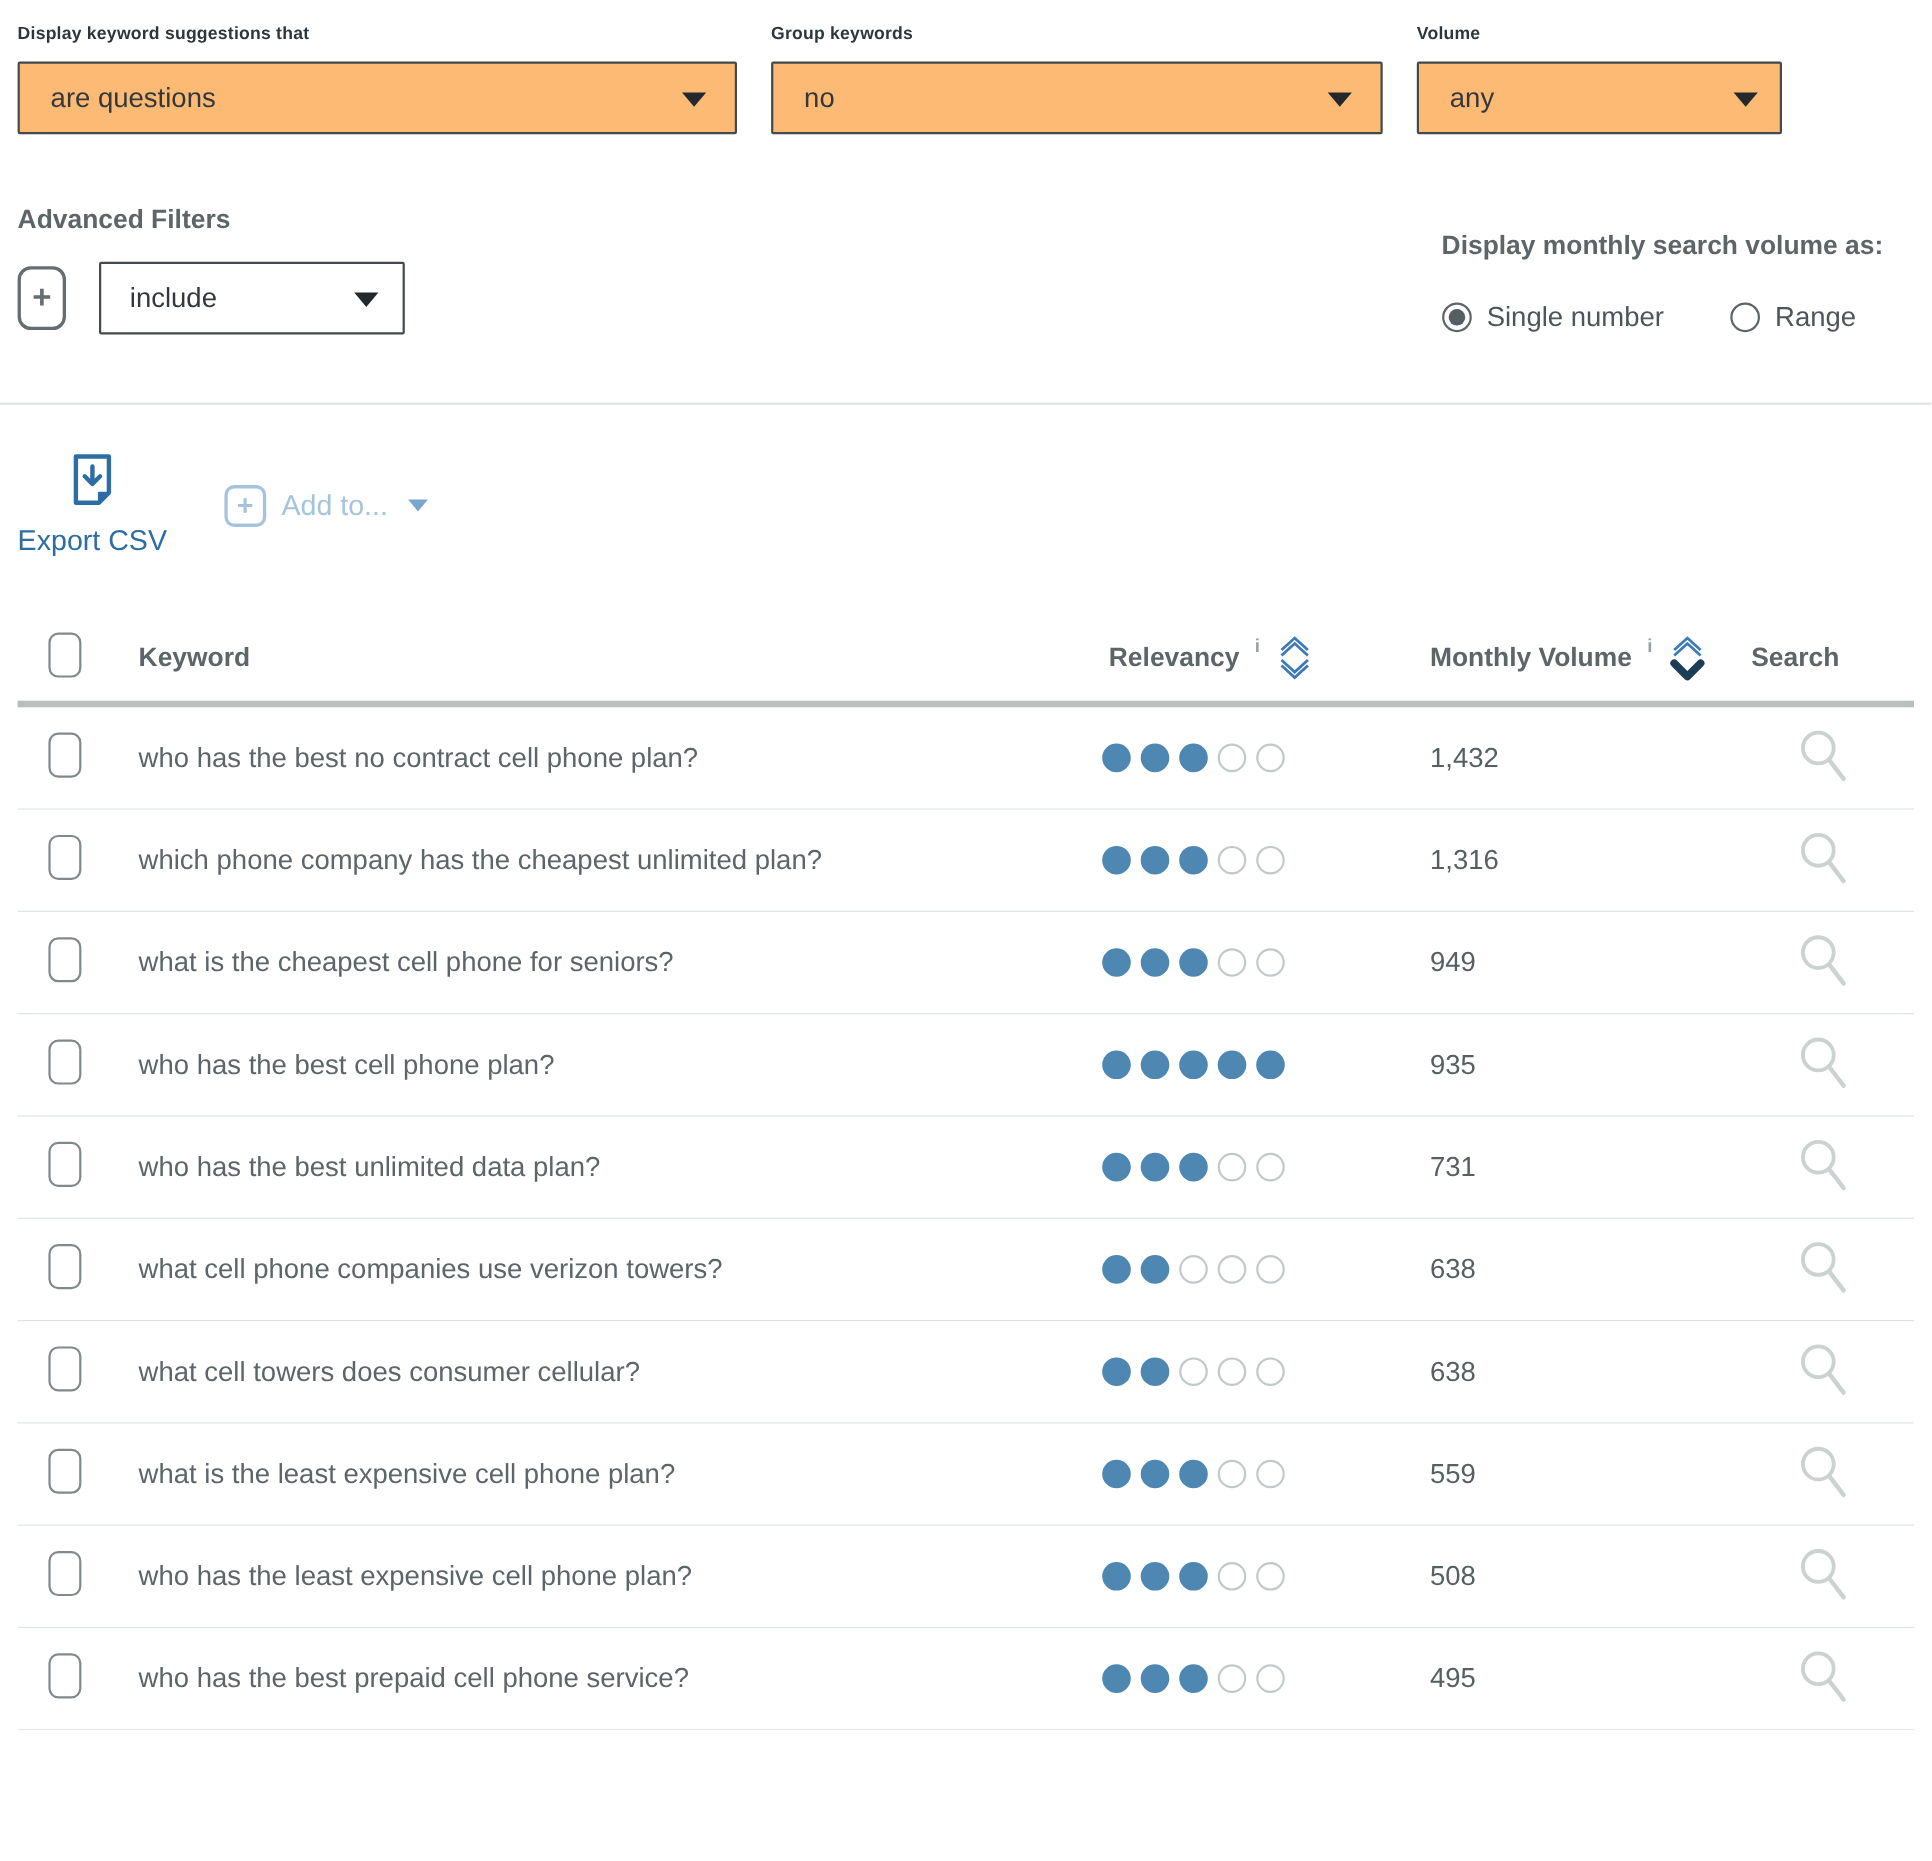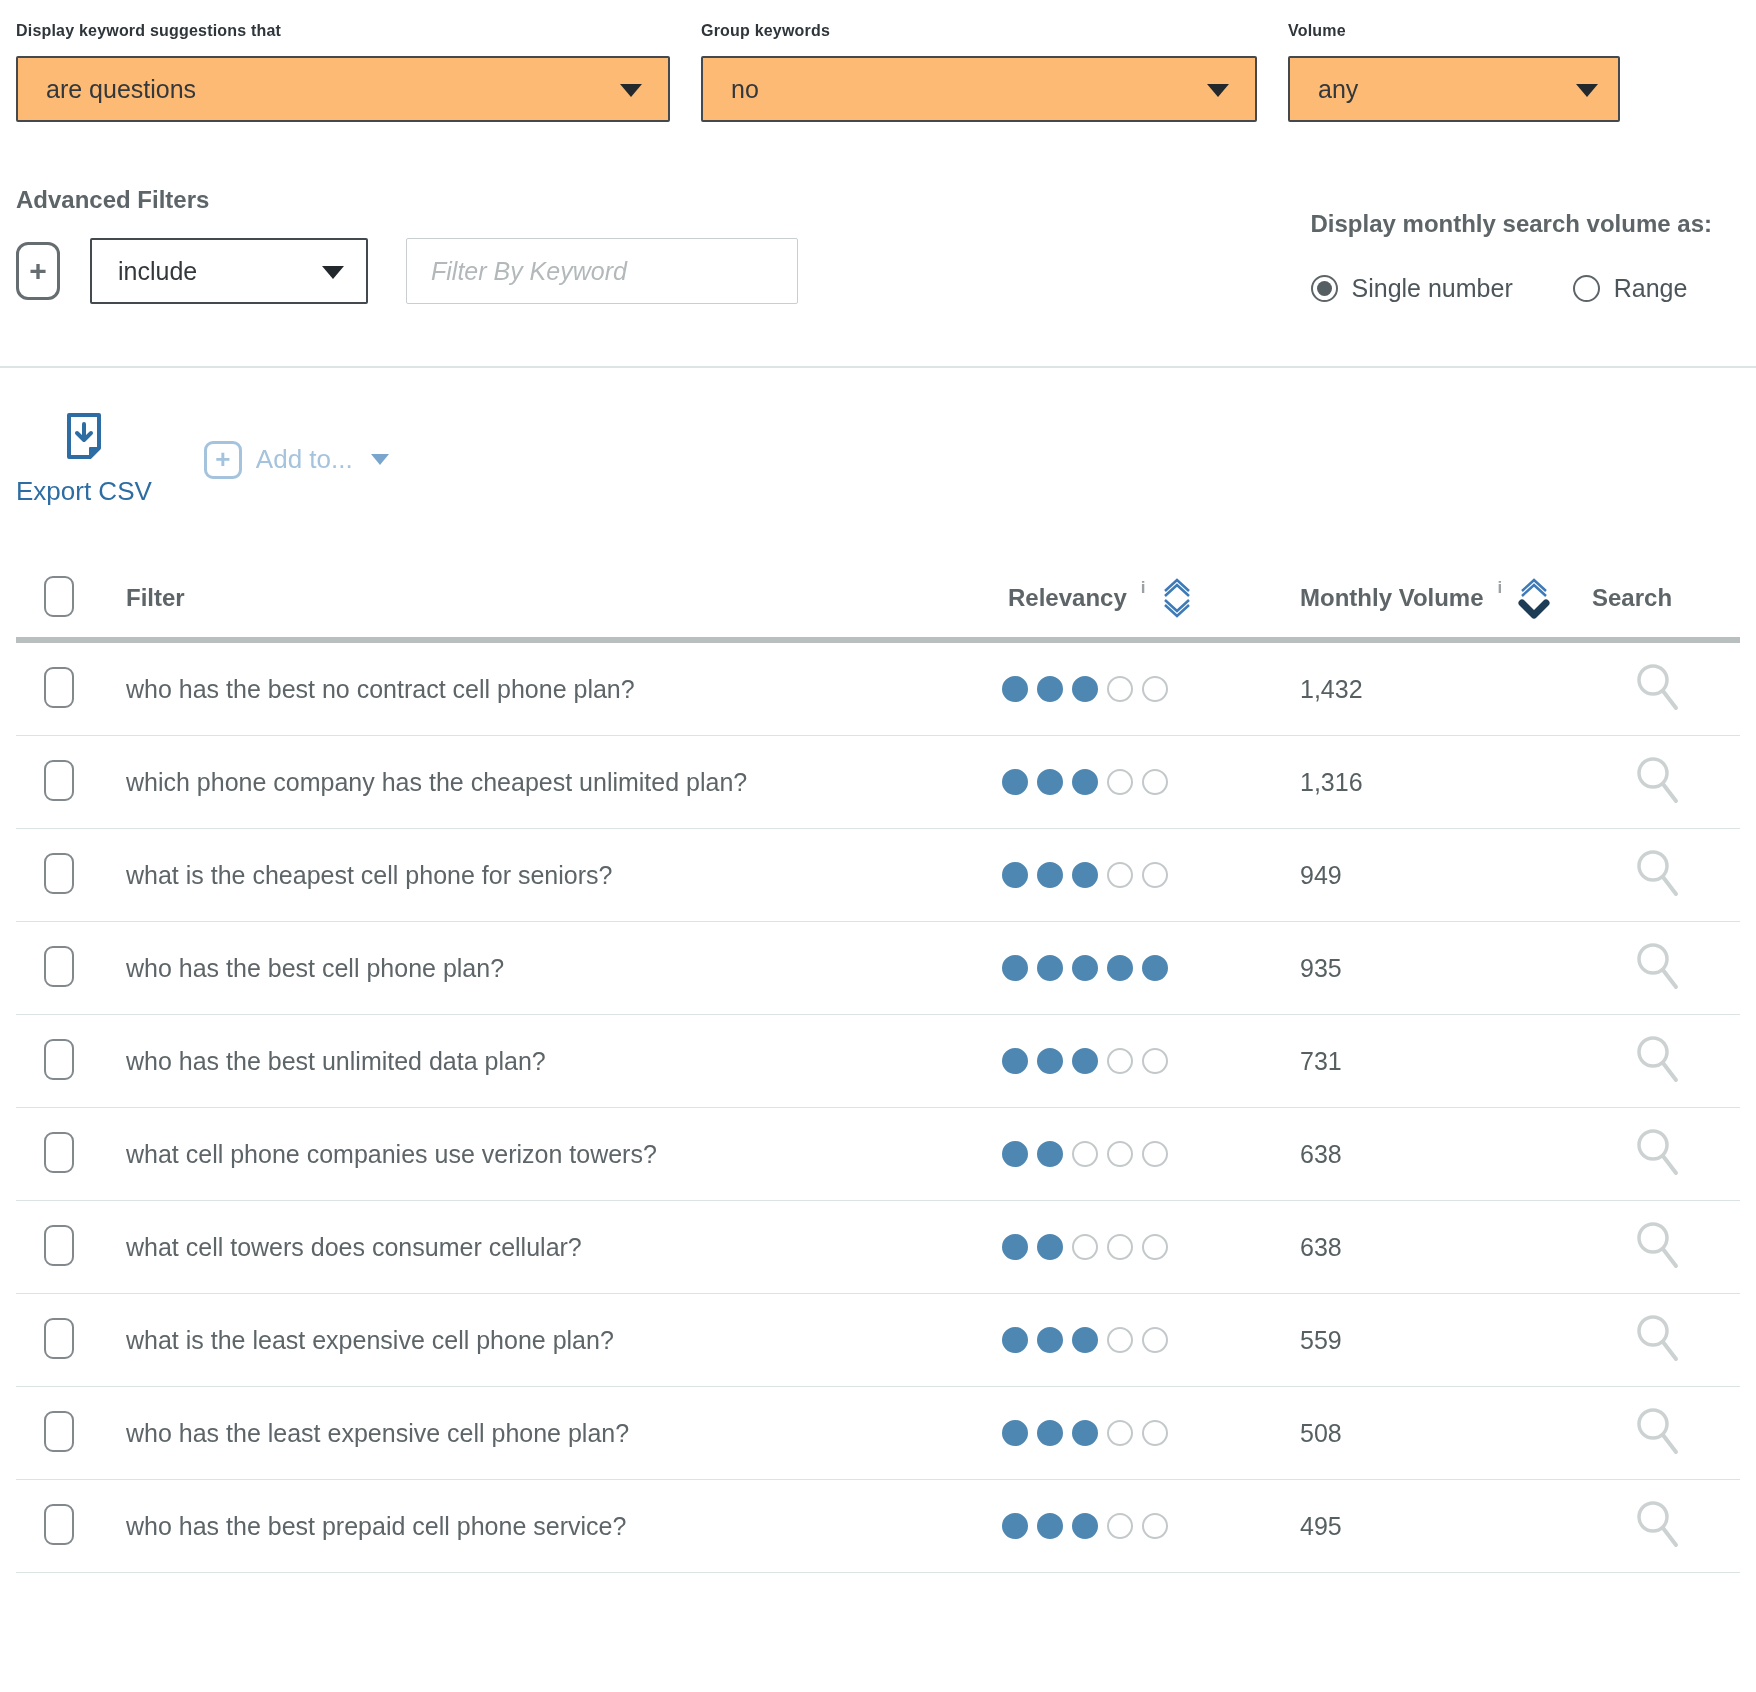--- a/index.html
+++ b/index.html
@@ -171,7 +171,6 @@
         <span class="value">include</span>
         <span class="caret-down" style="right:22px;"></span>
       </div>
-      <input class="keyword-filter-input" value="" placeholder="Filter By Keyword" style="">
     </div>
 
     <div class="volume-display">

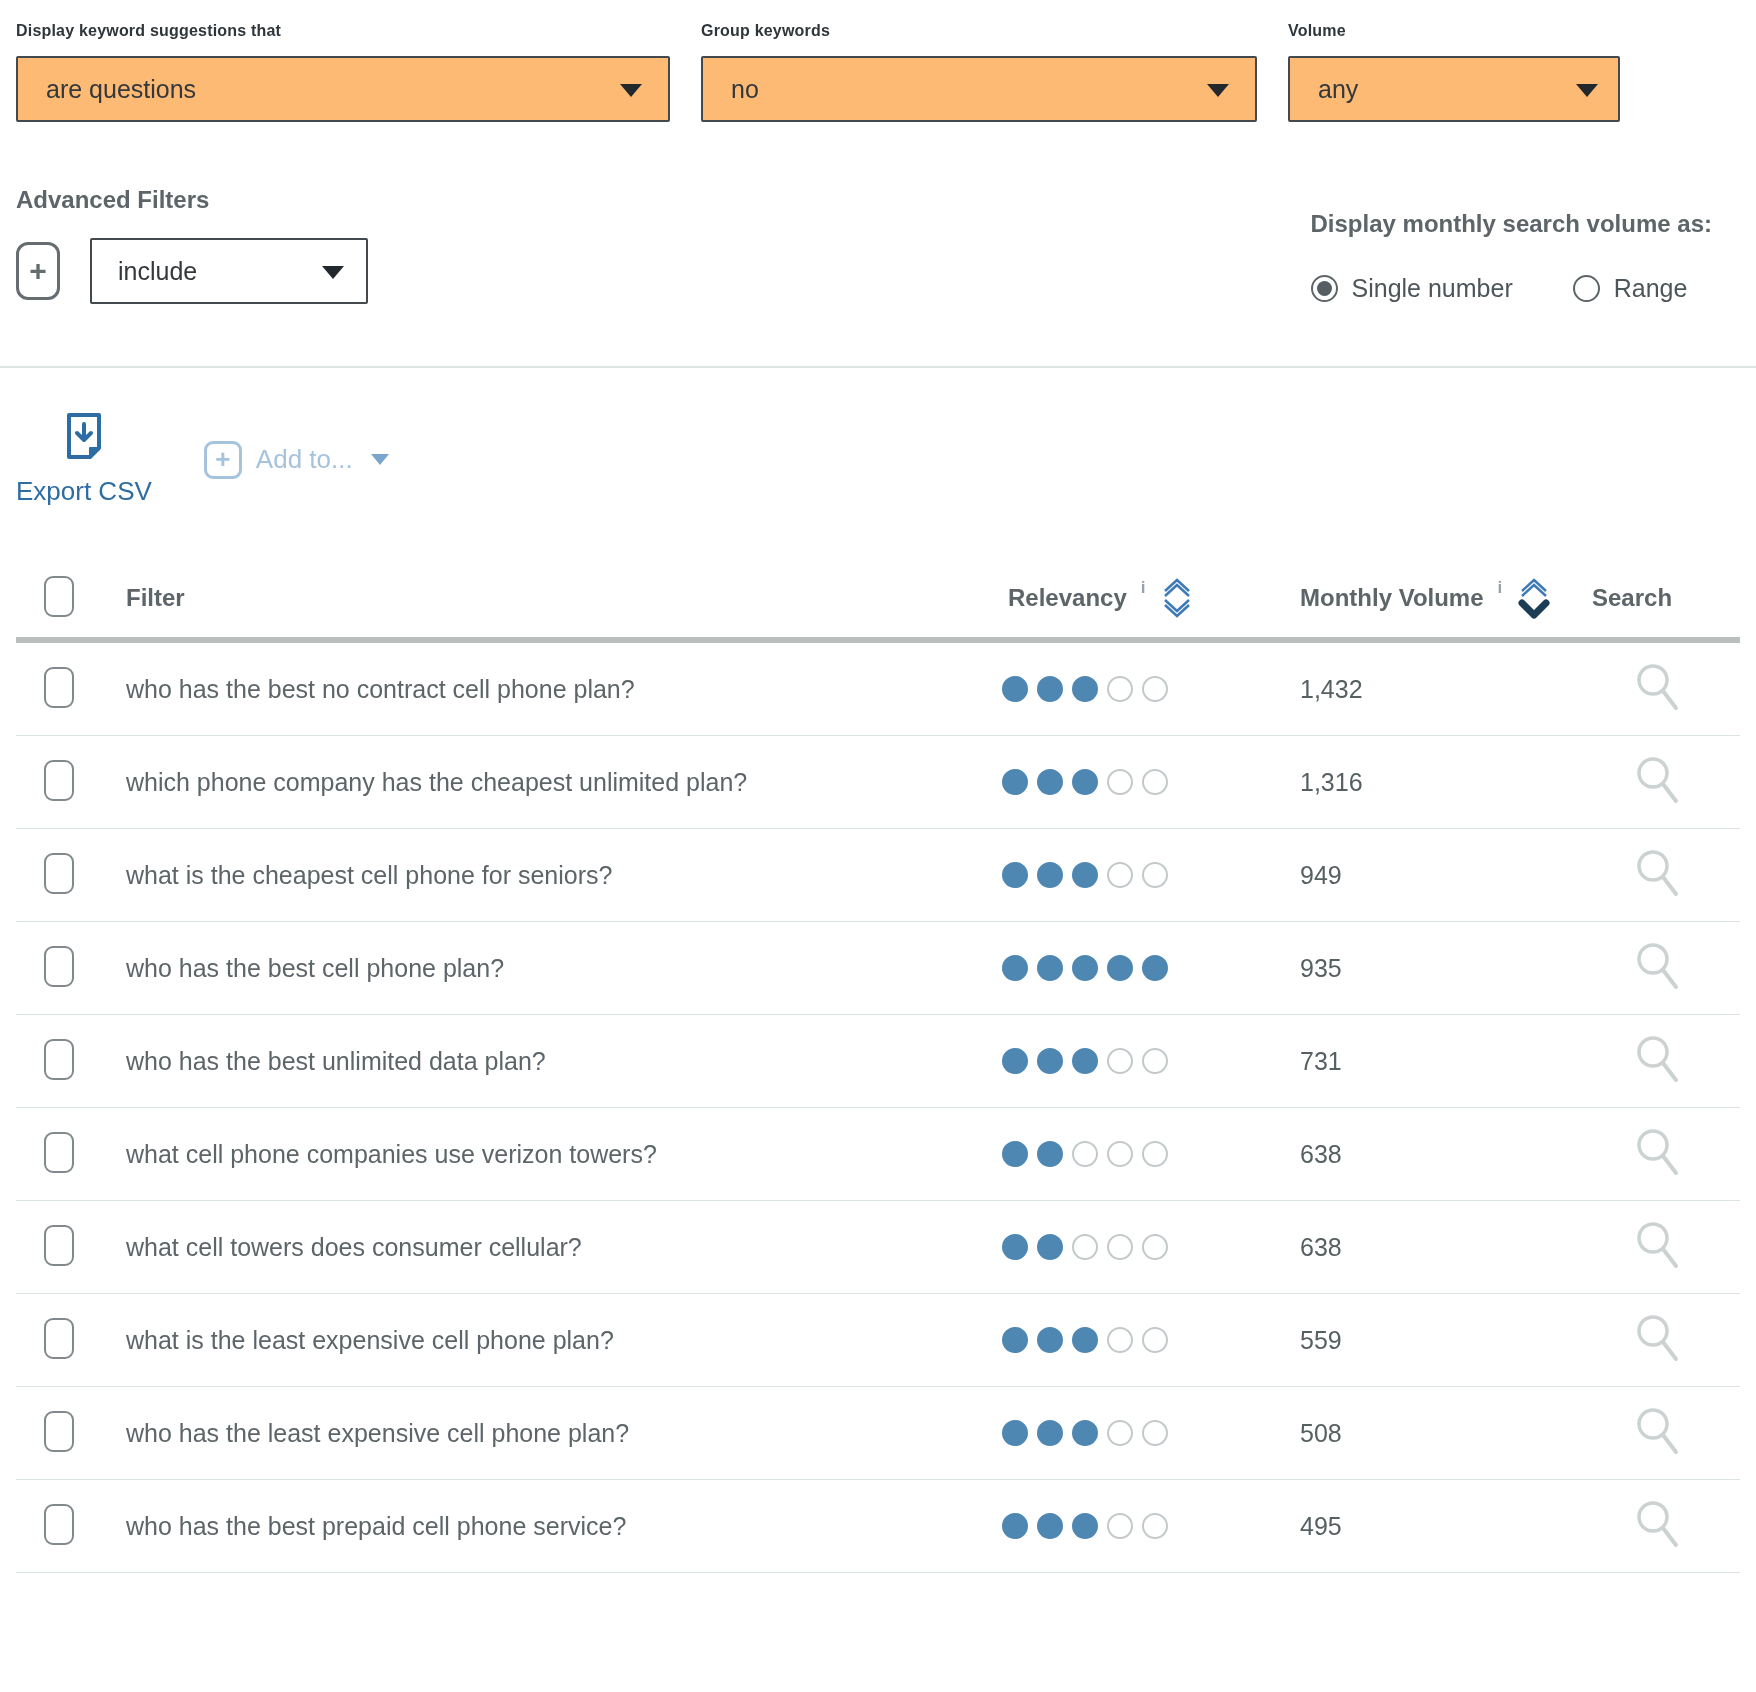--- a/index.html
+++ b/index.html
@@ -215,7 +215,7 @@
       <div class="cell-check">
         <span class="checkbox"></span>
       </div>
-      <div class="th">Filter</div>
+      <div class="th">Keyword</div>
       <div class="th th-flex th-relevancy">
         <span>Relevancy</span>
         <span class="info-i">i</span>

